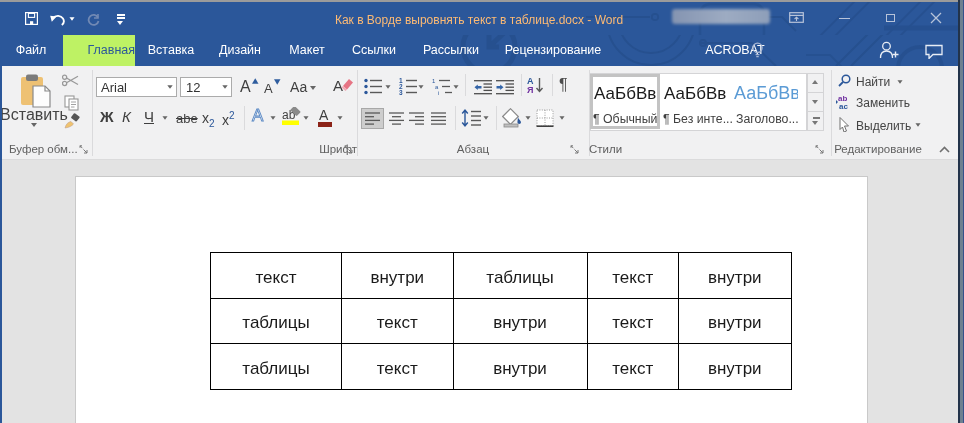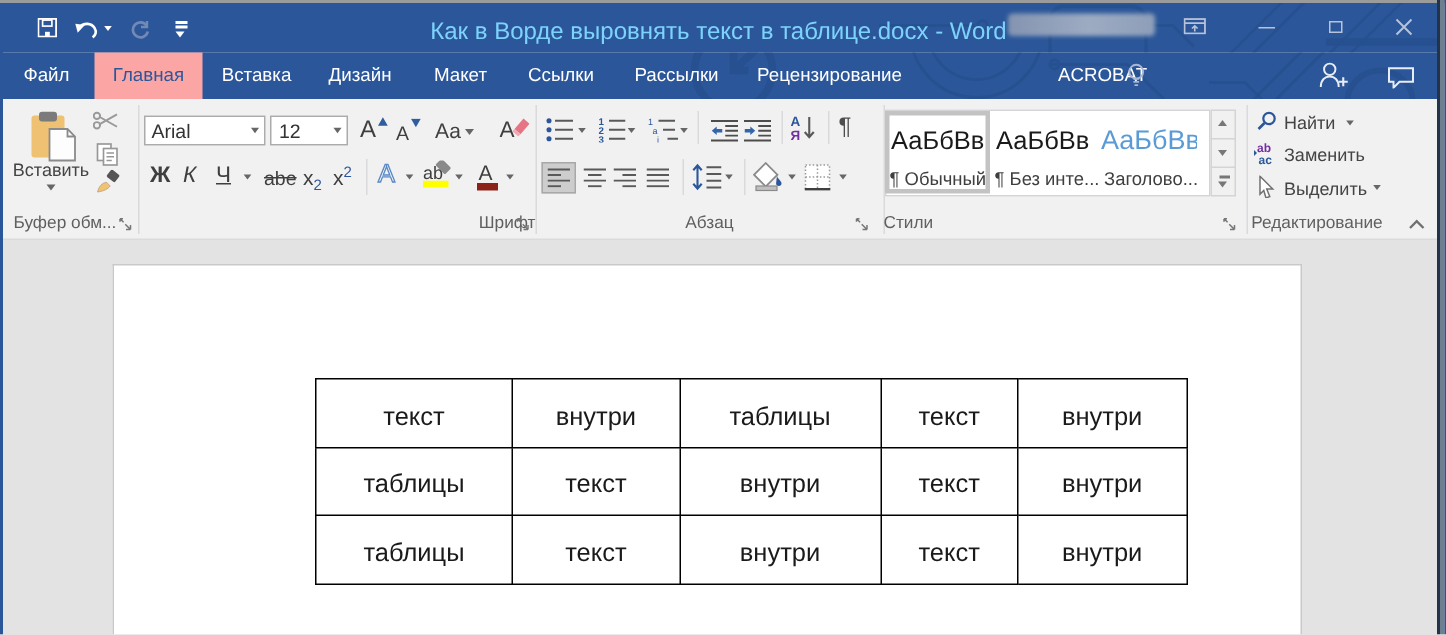--- a/index.html
+++ b/index.html
@@ -18,7 +18,7 @@
   #edge2 { left:959.5px; top:0; width:3px; height:423px; background:#6e8090; }
   #edge3 { left:962.5px; top:0; width:1.5px; height:423px; background:#35508a; }
   
-  .ttxt { color:#7dd3fc; font-size:16px; }
+  .ttxt { color:#fdba74; font-size:12px; }
   #title { left:0; top:11px; width:958px; text-align:center; }
   #blur { left:672px; top:7px; width:98px; height:15px; border-radius:3px;
           background:linear-gradient(90deg,#8494b1,#9dabc2 55%,#8d9eb9); filter:blur(1.5px); }

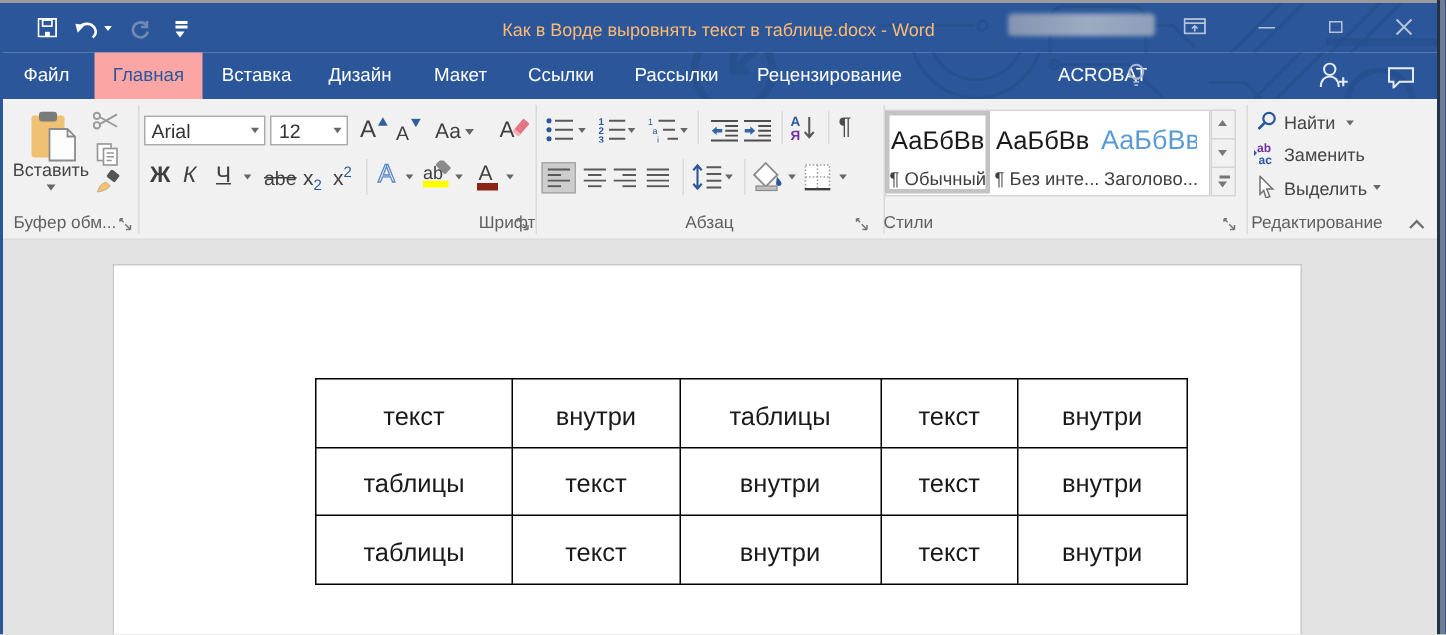--- a/index.html
+++ b/index.html
@@ -24,8 +24,8 @@
           background:linear-gradient(90deg,#8494b1,#9dabc2 55%,#8d9eb9); filter:blur(1.5px); }
   
   .tab { color:#ffffff; font-size:12.5px; line-height:31px; width:120px; text-align:center; }
-  #activetab { left:63px; top:35px; width:72px; height:31px; background:#fca5a5; color:#2b579a;
-               font-size:12.5px; line-height:31px; text-align:center; }
+  #activetab { left:63px; top:35px; width:72px; height:31px; background:#bef264; color:#2b579a;
+               font-size:12.5px; line-height:31px; text-align:right; }
   
   .sep { width:1px; background:#dadadc; top:70px; height:86px; }
   .glabel { color:#606060; font-size:11.5px; top:143px; height:13px; line-height:13px; }

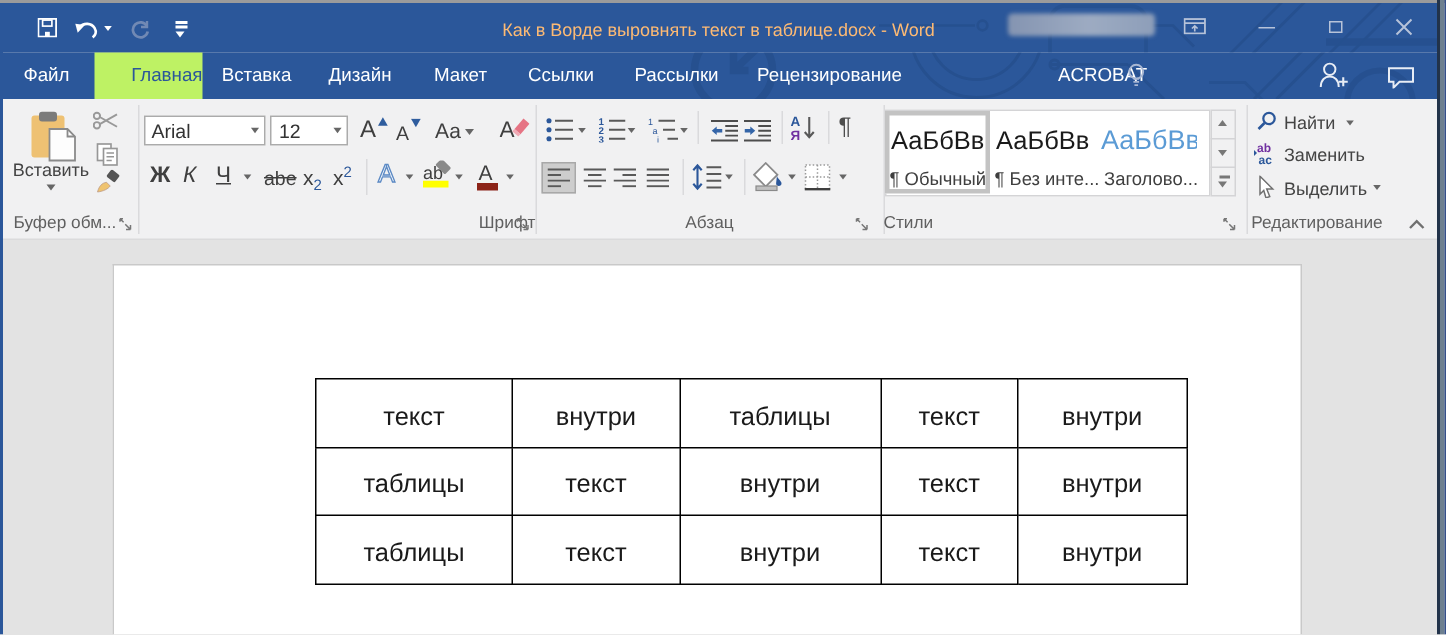--- a/index.html
+++ b/index.html
@@ -148,7 +148,7 @@
     <path d="M13 12 h12 l5 5 v16 h-17 z" fill="#fdfdfd" stroke="#8a8a8a" stroke-width="1.2"></path>
     <path d="M25 12 v5 h5" fill="none" stroke="#8a8a8a" stroke-width="1.2"></path>
   </svg>
-  <div class="abs btxt" style="left:0;top:106px;width:68px;text-align:center;font-size:12px">Вставить</div>
+  <div class="abs btxt" style="left:0;top:106px;width:68px;text-align:center;font-size:16px">Вставить</div>
   <div class="abs dd" style="left:31px;top:123px"></div>
 
   <svg class="abs" style="left:62px;top:72px" width="17" height="15" viewBox="0 0 17 15">

